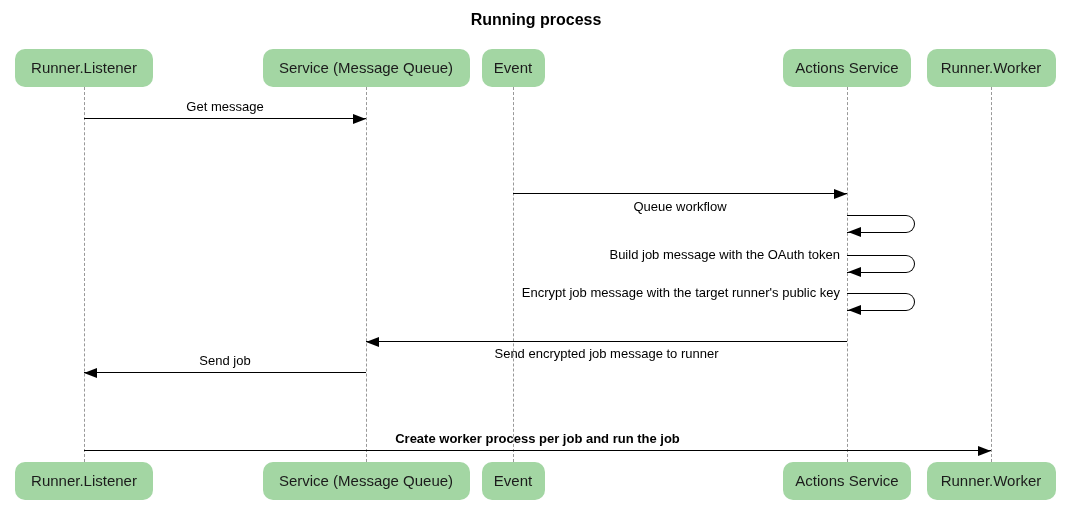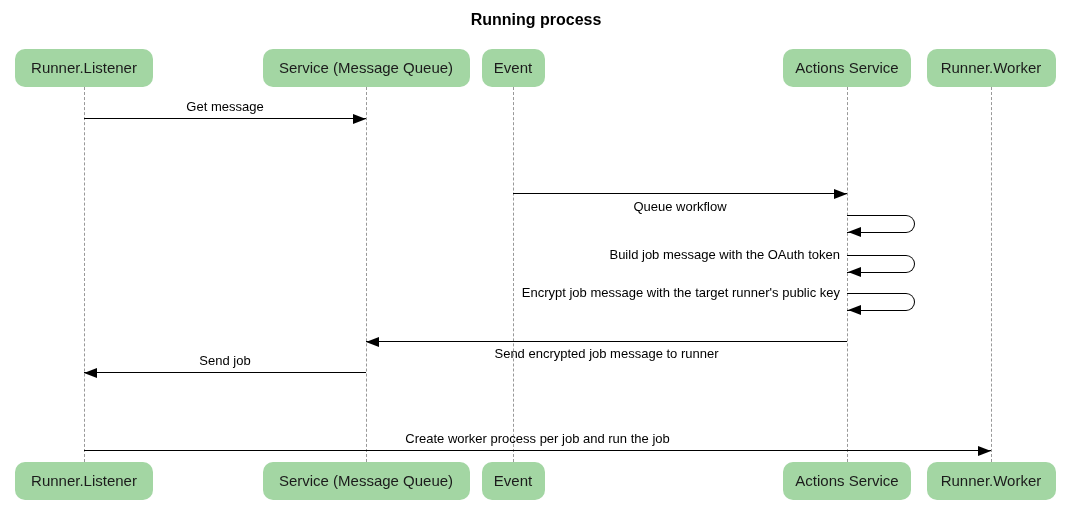--- a/index.html
+++ b/index.html
@@ -158,7 +158,7 @@
     <div class="msg-label" style="left: 84px; top: 353px; width: 282px;">Send job</div>
     <div class="msg-line" style="left: 84px; top: 450px; width: 907px;"></div>
     <div class="arrowhead right" style="left: 978px; top: 446px;"></div>
-    <div class="msg-label" style="left: 84px; top: 431px; width: 907px;">Create worker process per job and run the job</div>
+    <div class="msg-label" style="left: 84px; top: 431px; width: 907px; font-weight: bold;">Create worker process per job and run the job</div>
   </div>
 
 </body></html>

